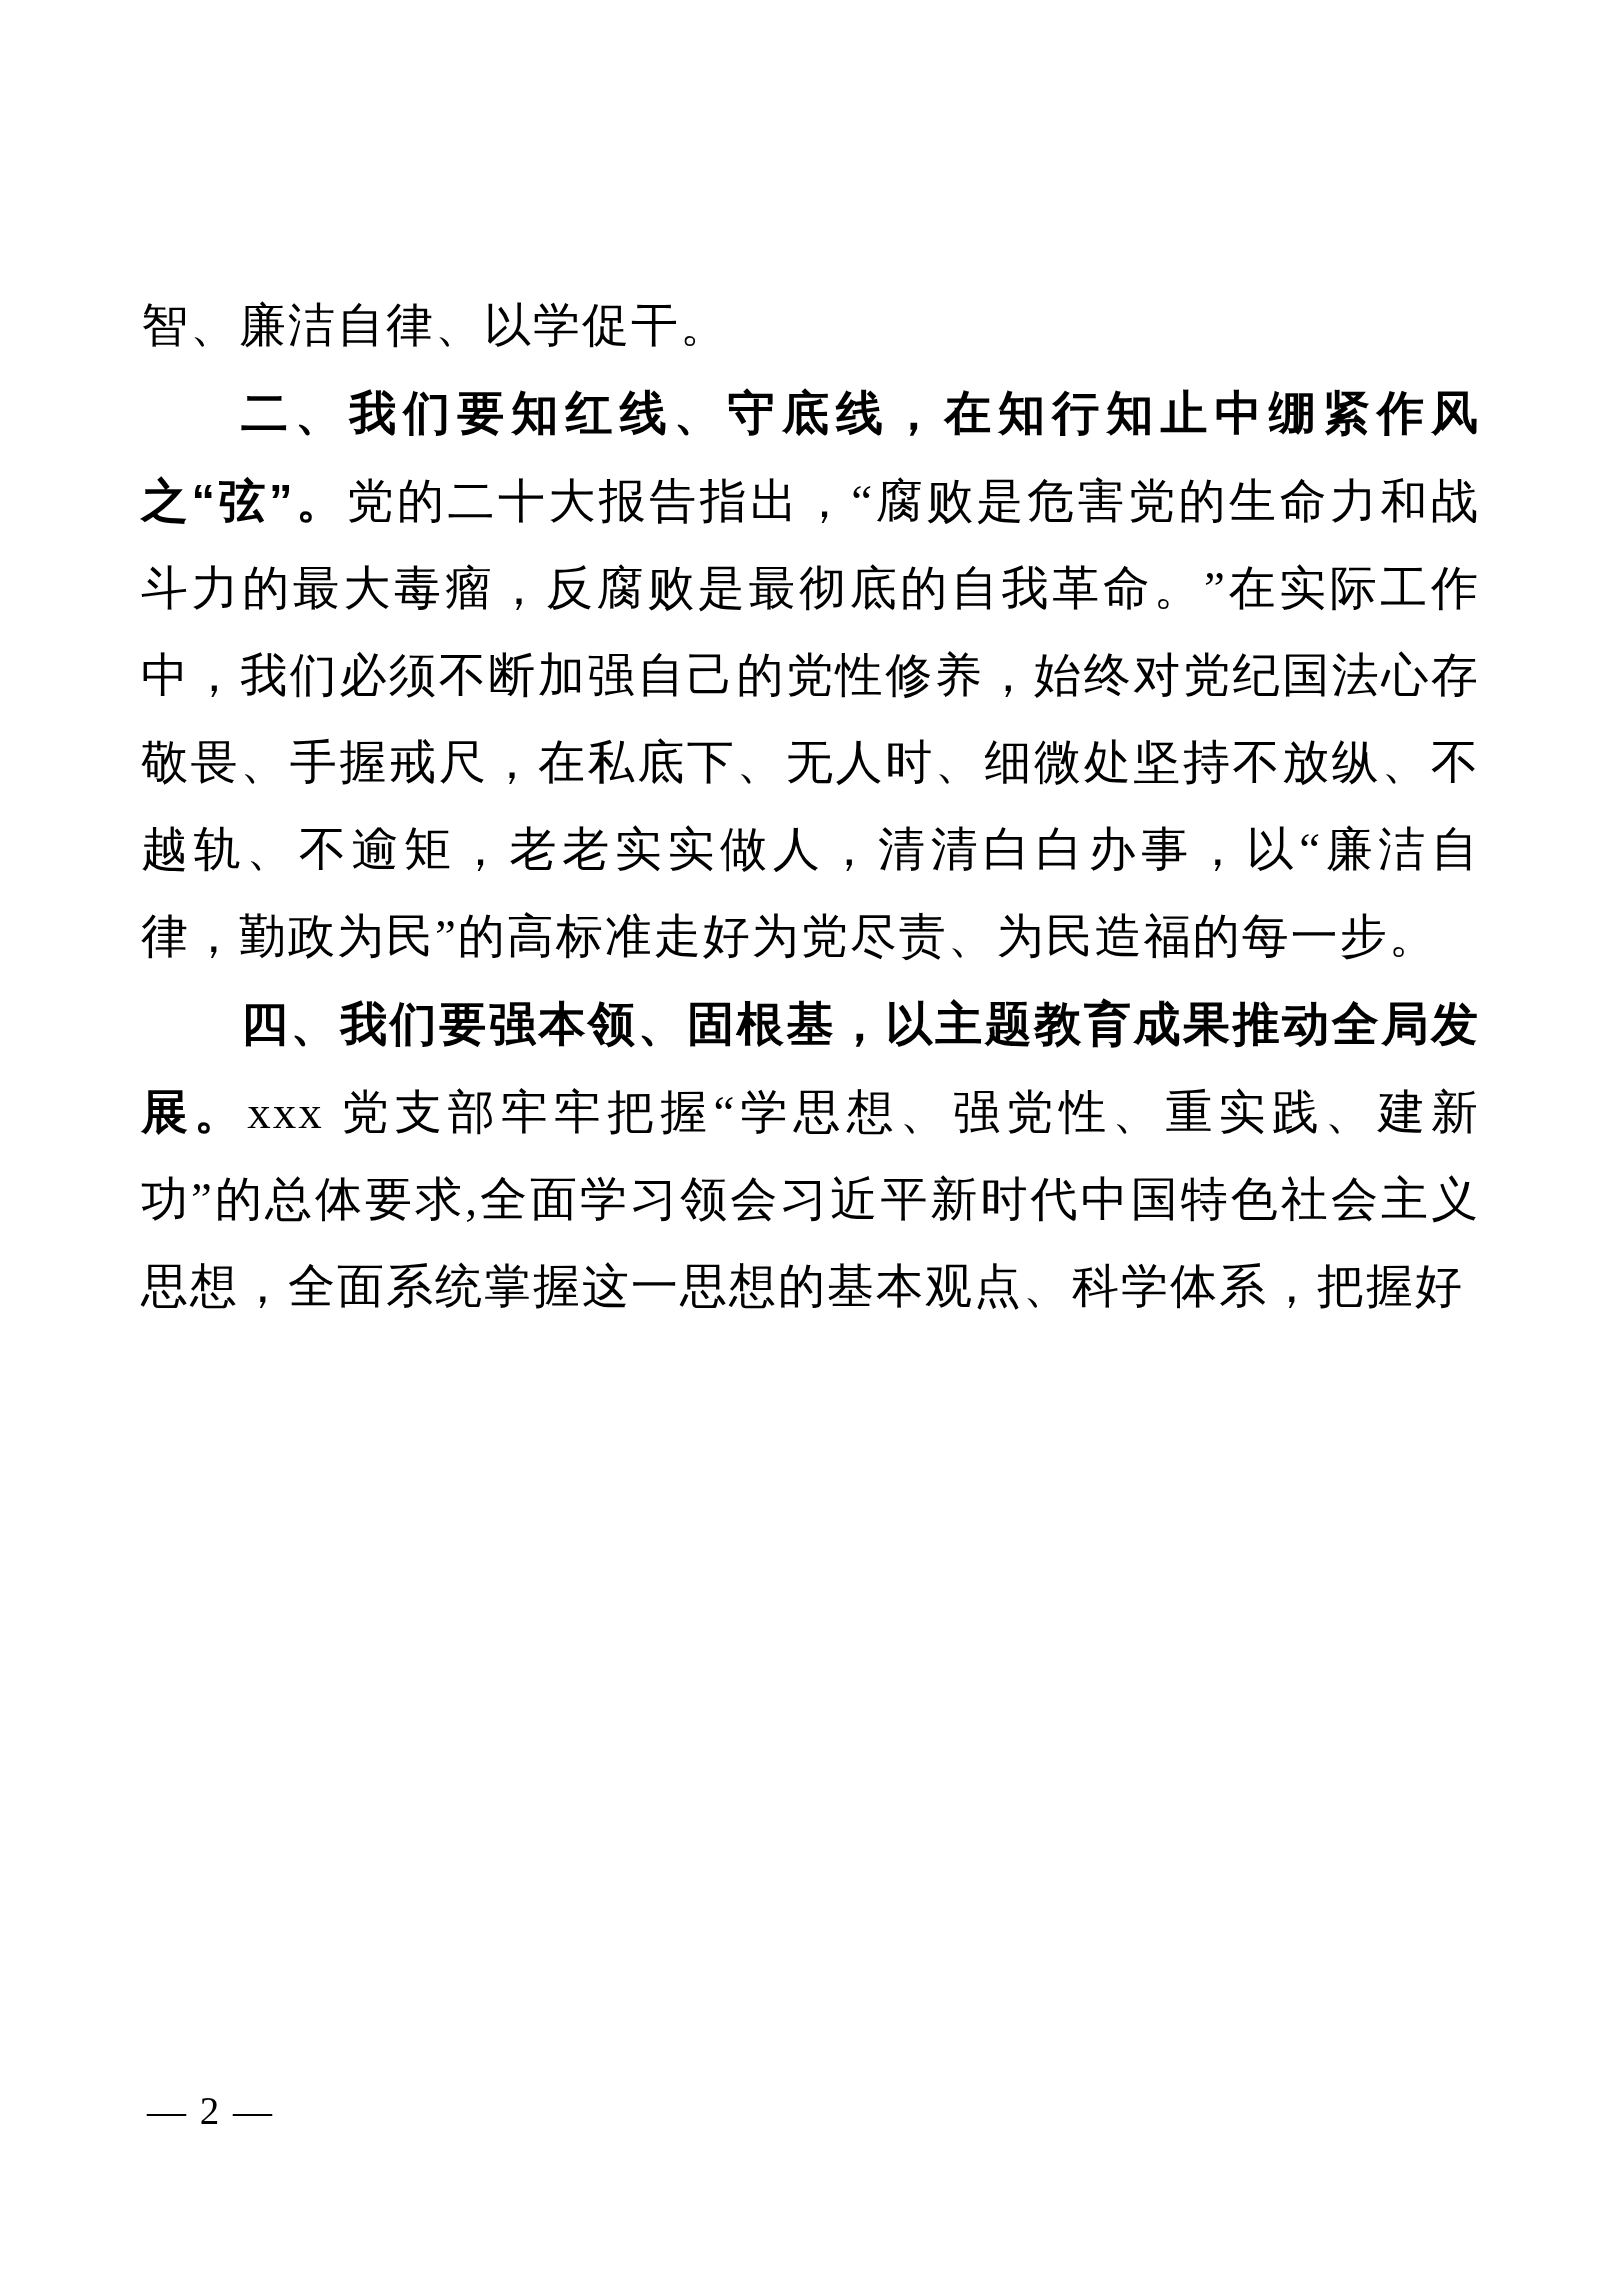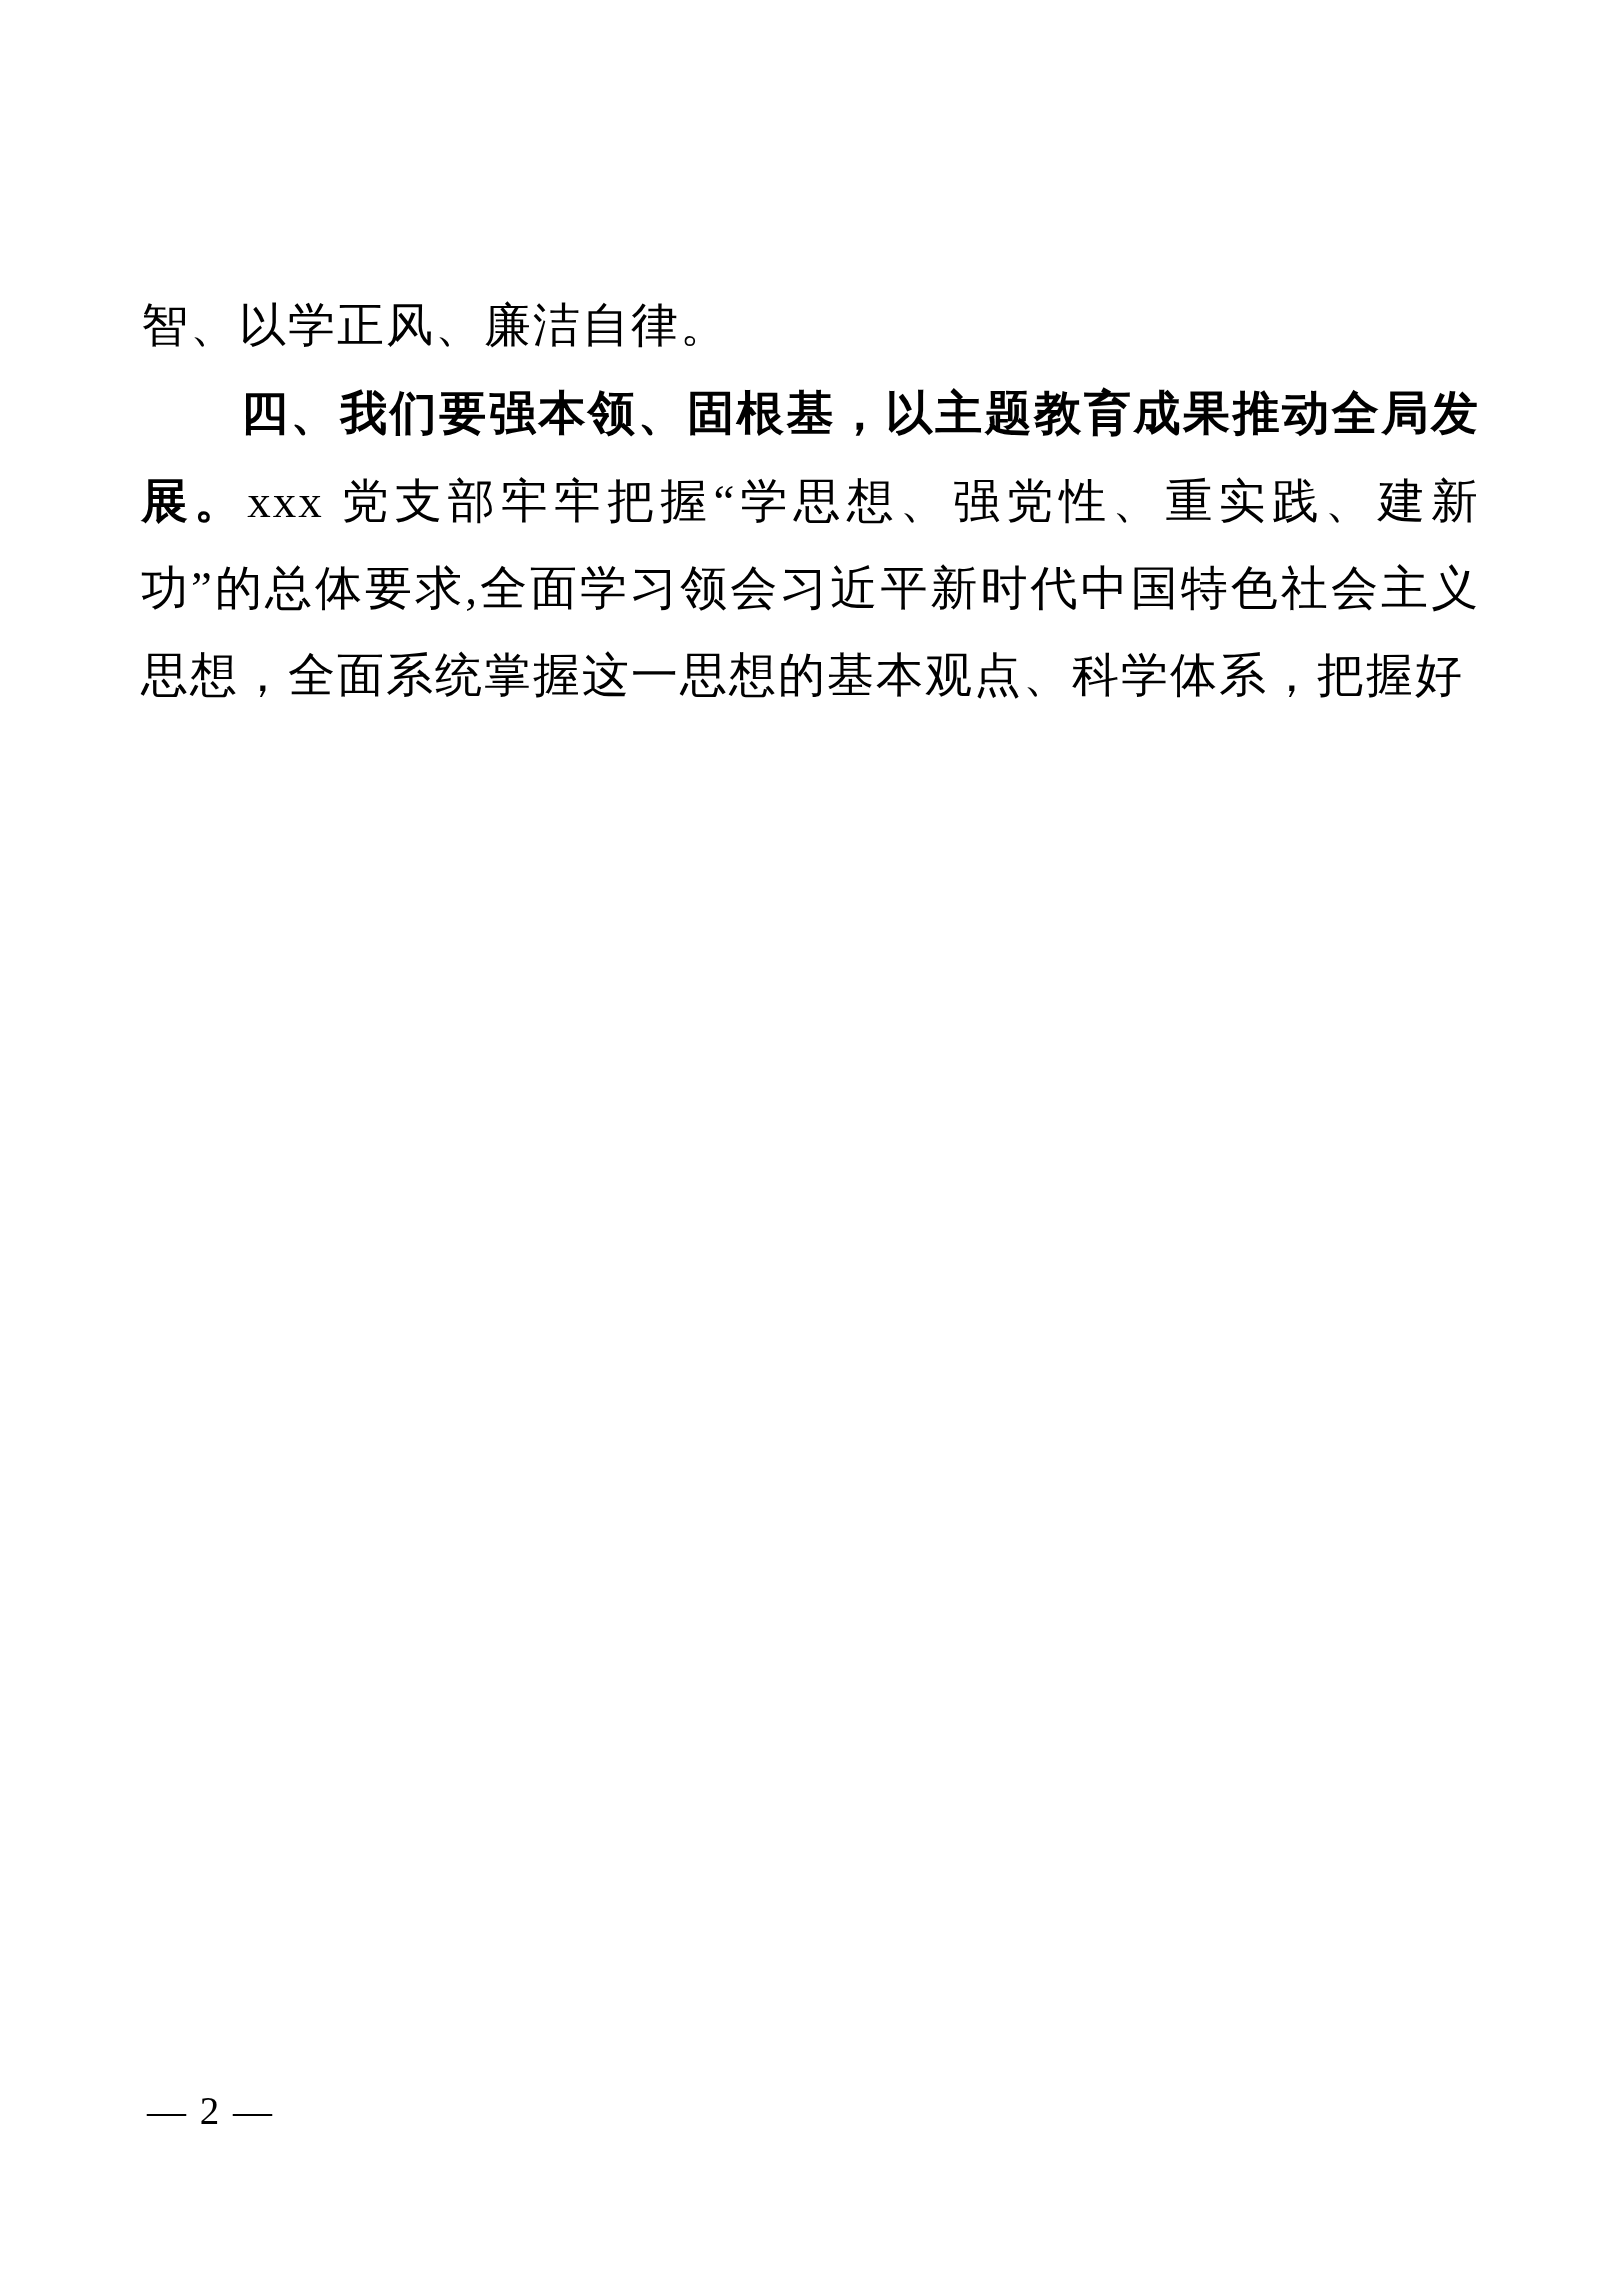--- a/index.html
+++ b/index.html
@@ -59,7 +59,7 @@
 
   <div class="content">
 
-    <p class="para"><span>智、以学正风、廉洁自律。</span></p>
+    <p class="para"><span>智、廉洁自律、以学促干。</span></p>
 
 
 

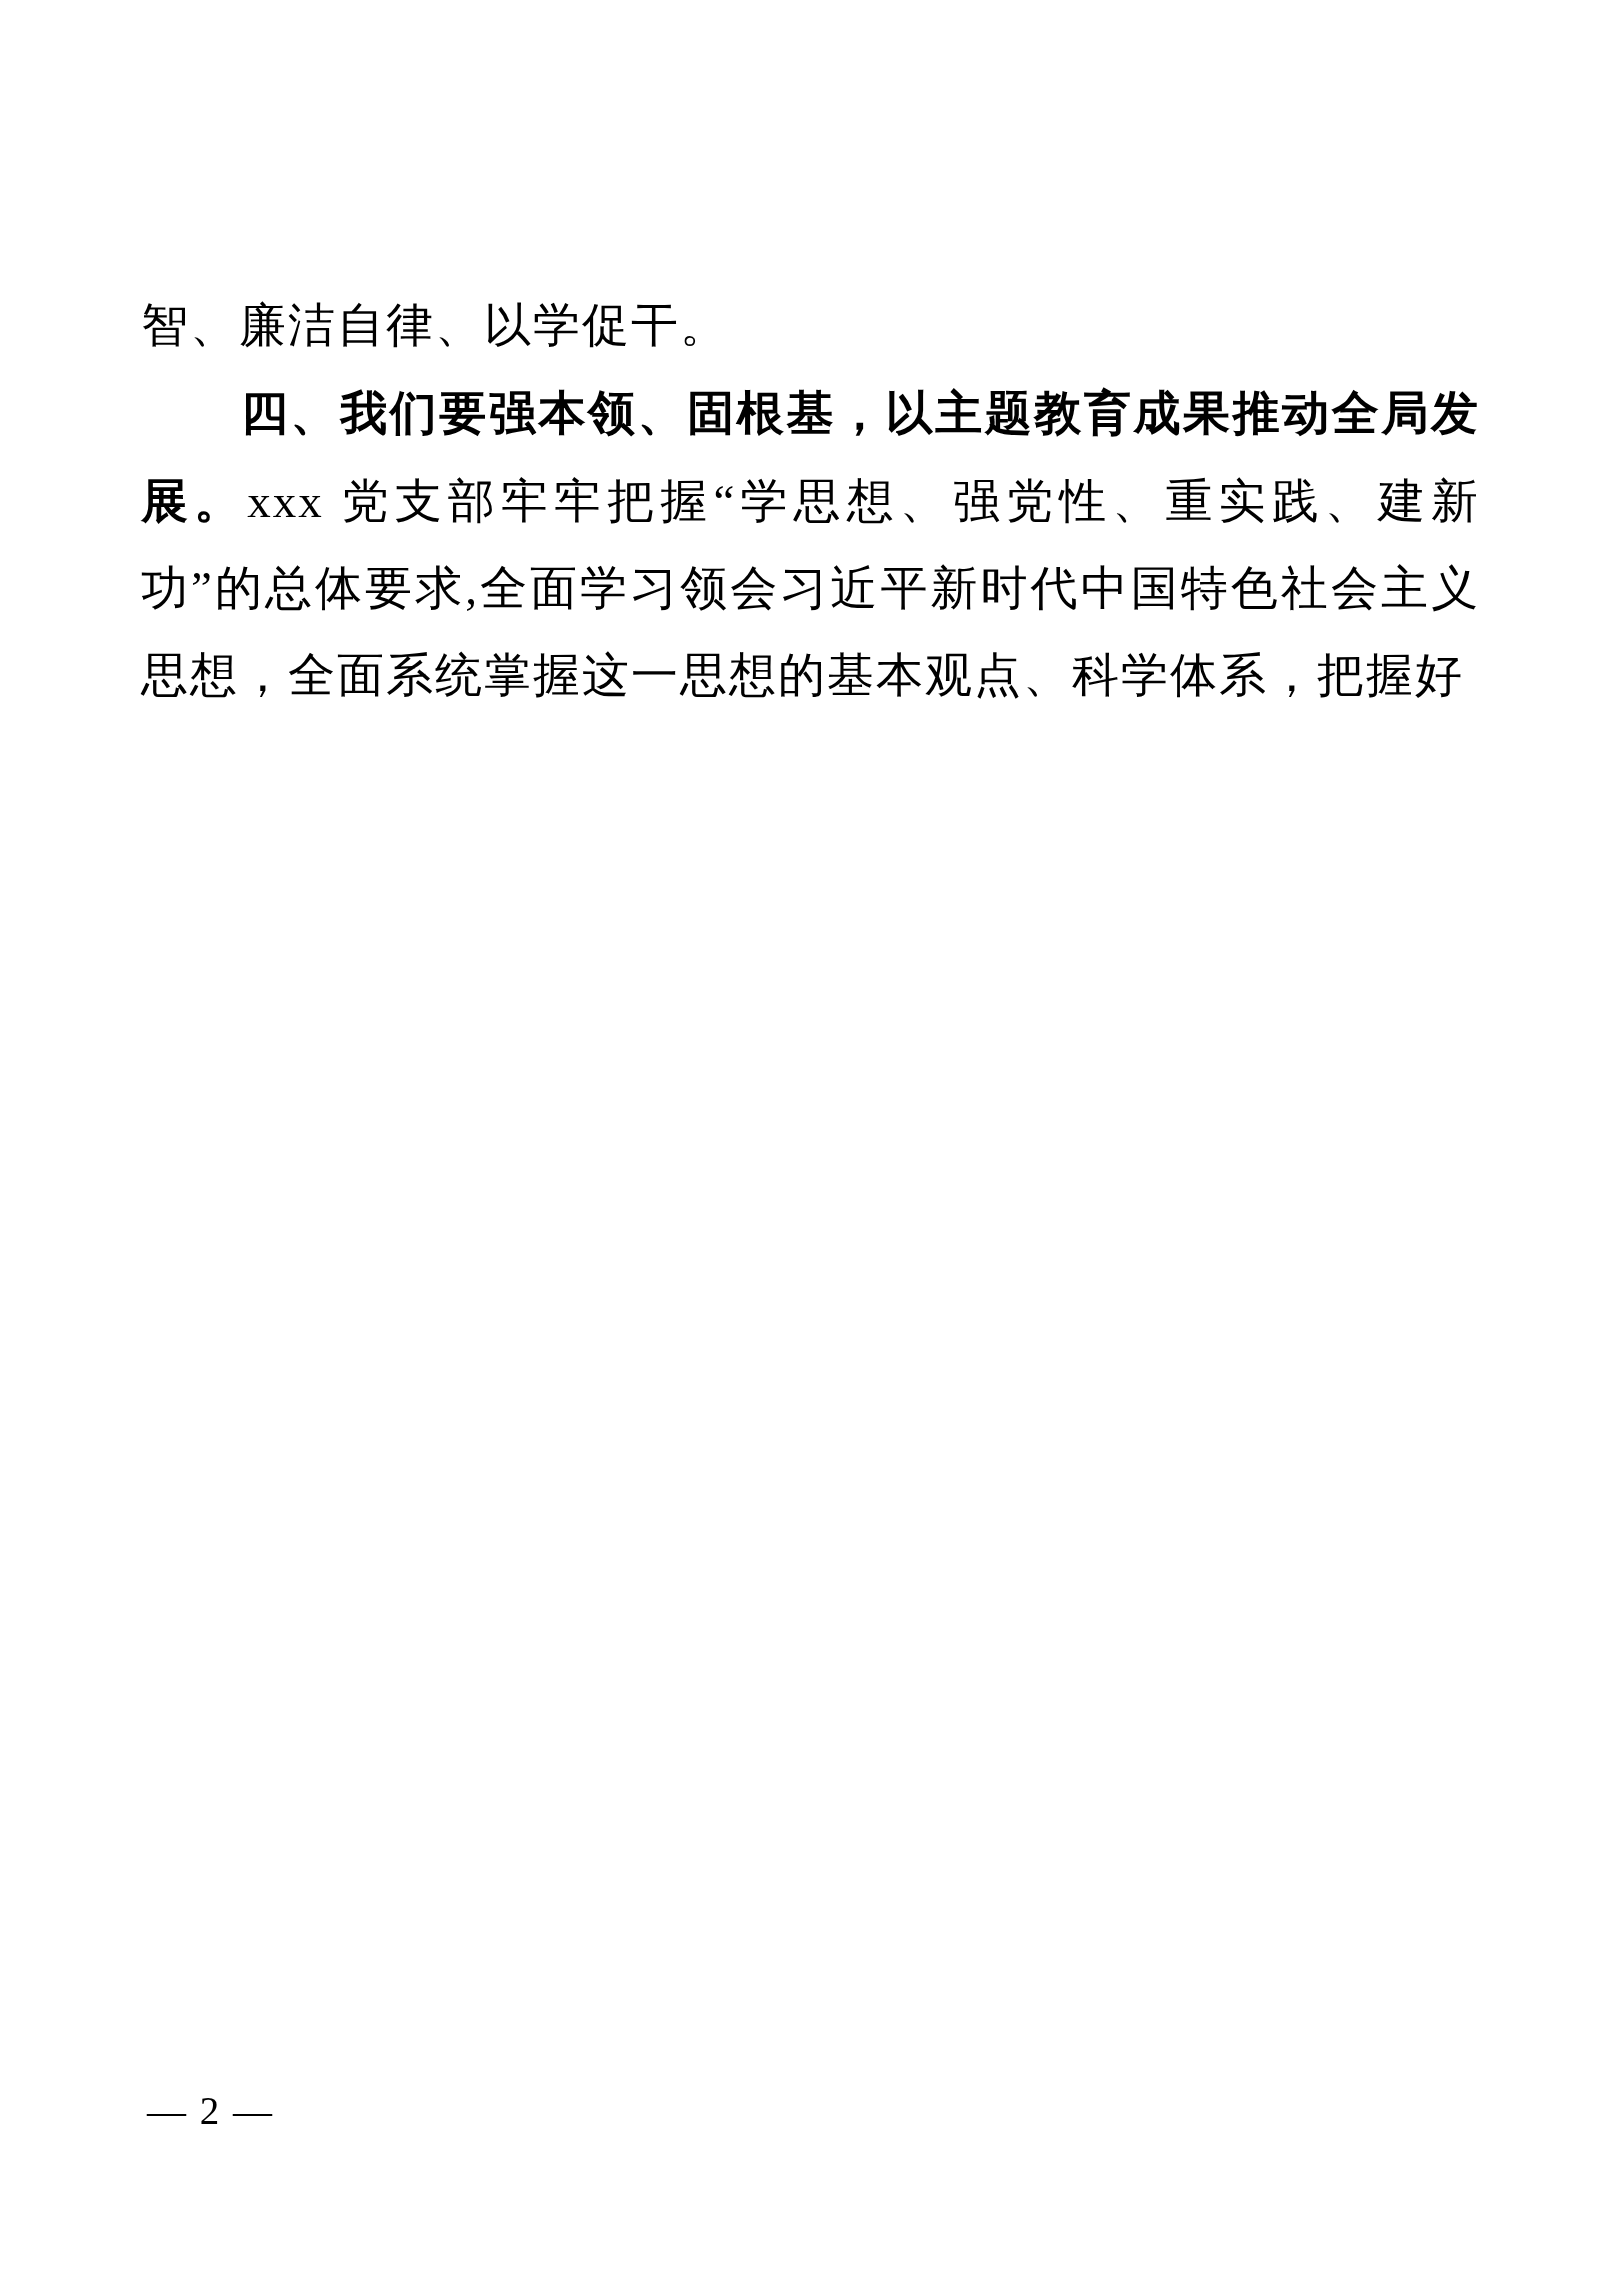--- a/index.html
+++ b/index.html
@@ -61,6 +61,7 @@
 
     <p class="para"><span>智、廉洁自律、以学促干。</span></p>
 
+    <p class="para indent"><span class="lead">二、我们要知红线、守底线，在知行知止中绷紧作风之“弦”。</span><span>党的二十大报告指出，“腐败是危害党的生命力和战斗力的最大毒瘤，反腐败是最彻底的自我革命。”在实际工作中，我们必须不断加强自己的党性修养，始终对党纪国法心存敬畏、手握戒尺，在私底下、无人时、细微处坚持不放纵、不越轨、不逾矩，老老实实做人，清清白白办事，以“廉洁自律，勤政为民”的高标准走好为党尽责、为民造福的每一步。</span></p>
 
 
     <p class="para indent"><span class="lead">四、我们要强本领、固根基，以主题教育成果推动全局发展。</span><span>xxx 党支部牢牢把握“学思想、强党性、重实践、建新功”的总体要求,全面学习领会习近平新时代中国特色社会主义思想，全面系统掌握这一思想的基本观点、科学体系，把握好</span></p>

